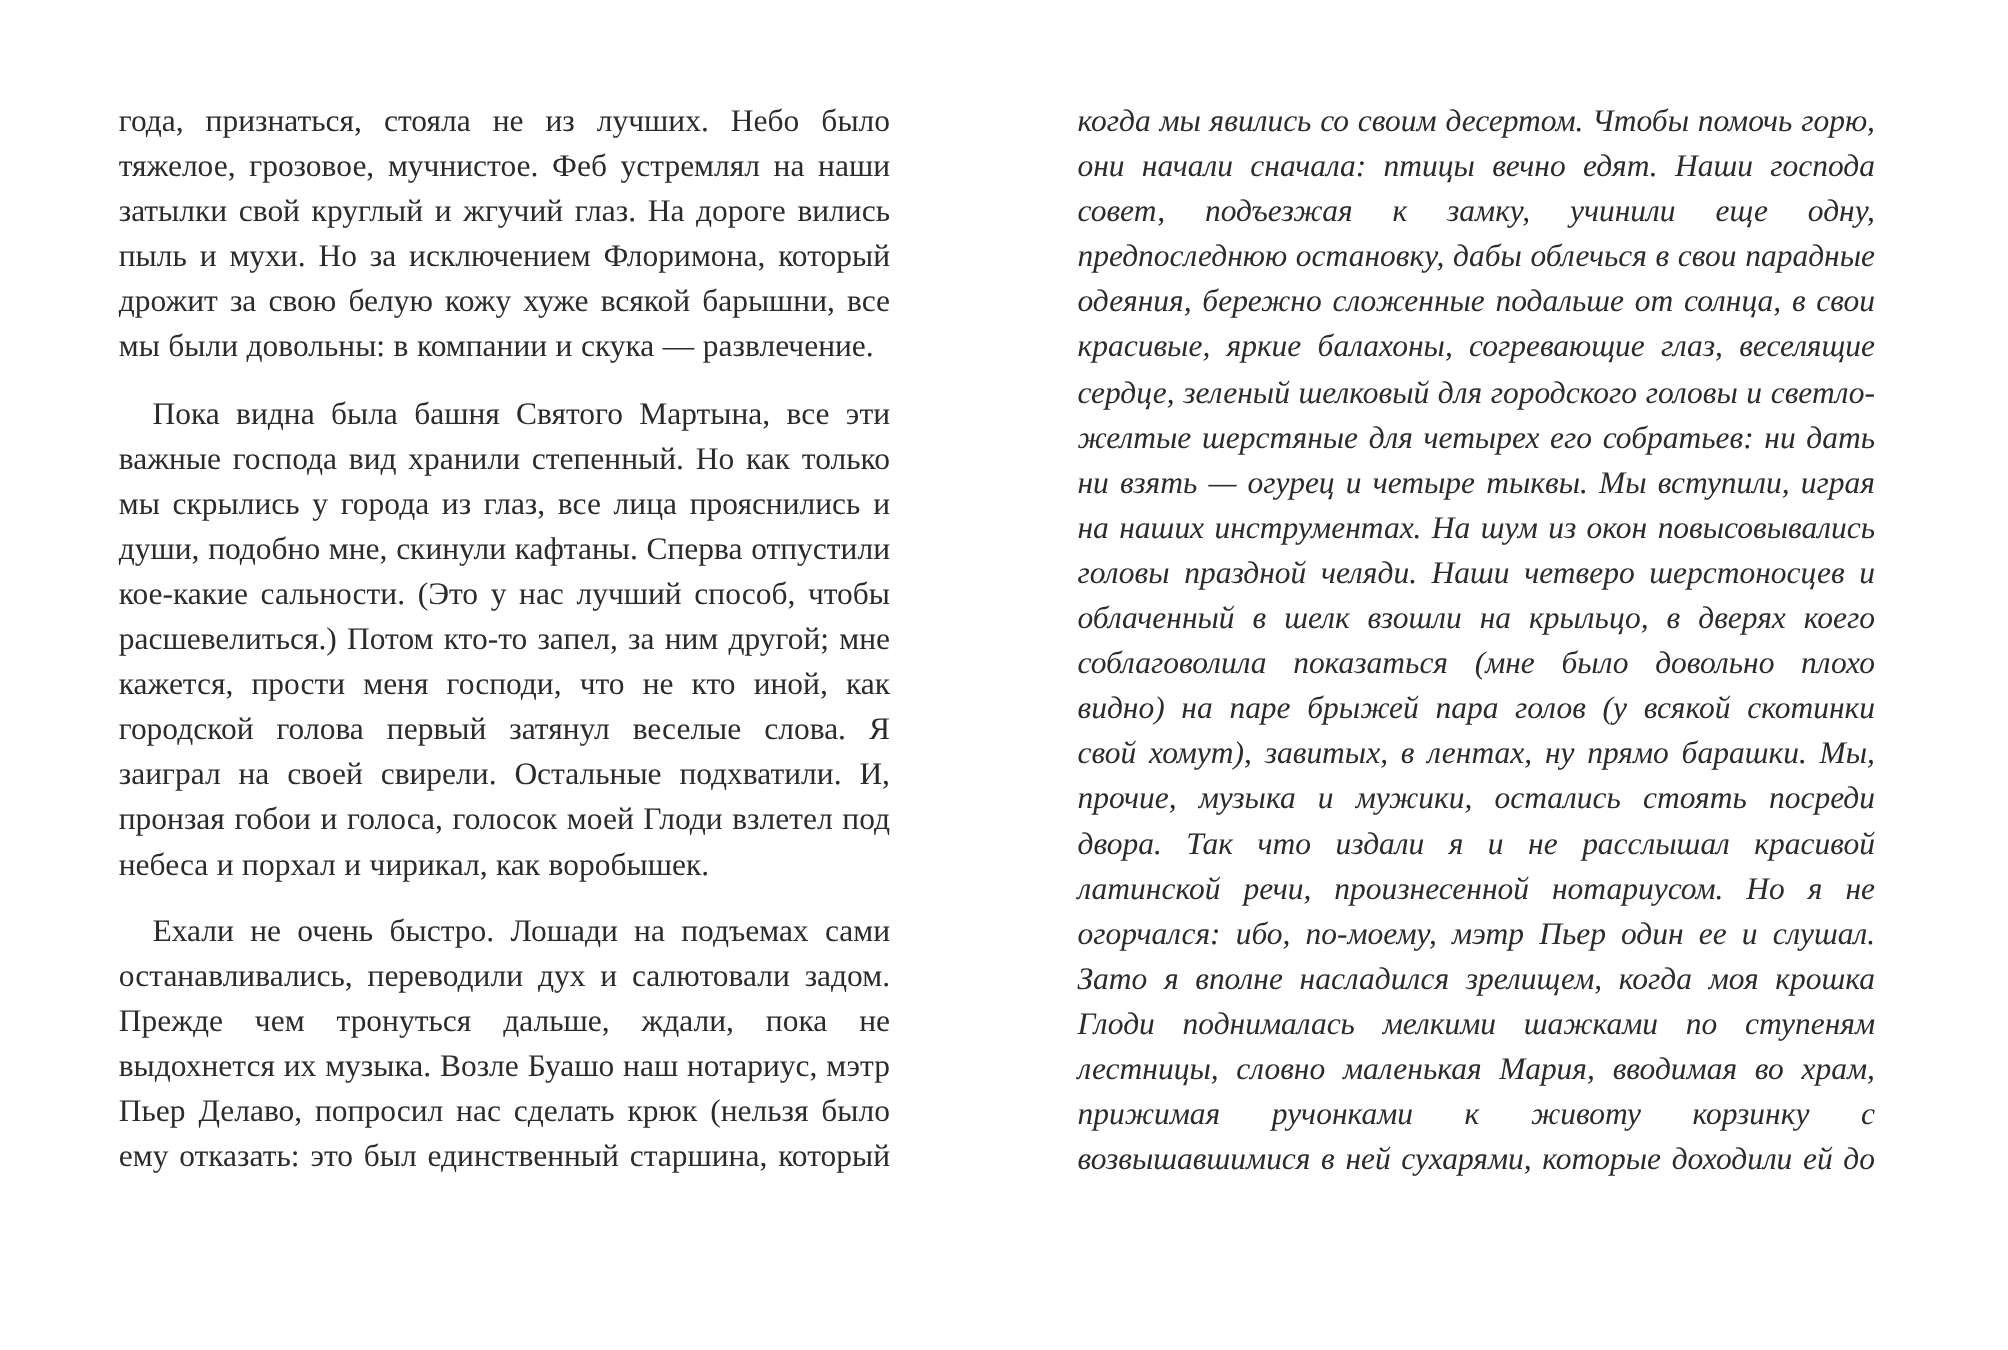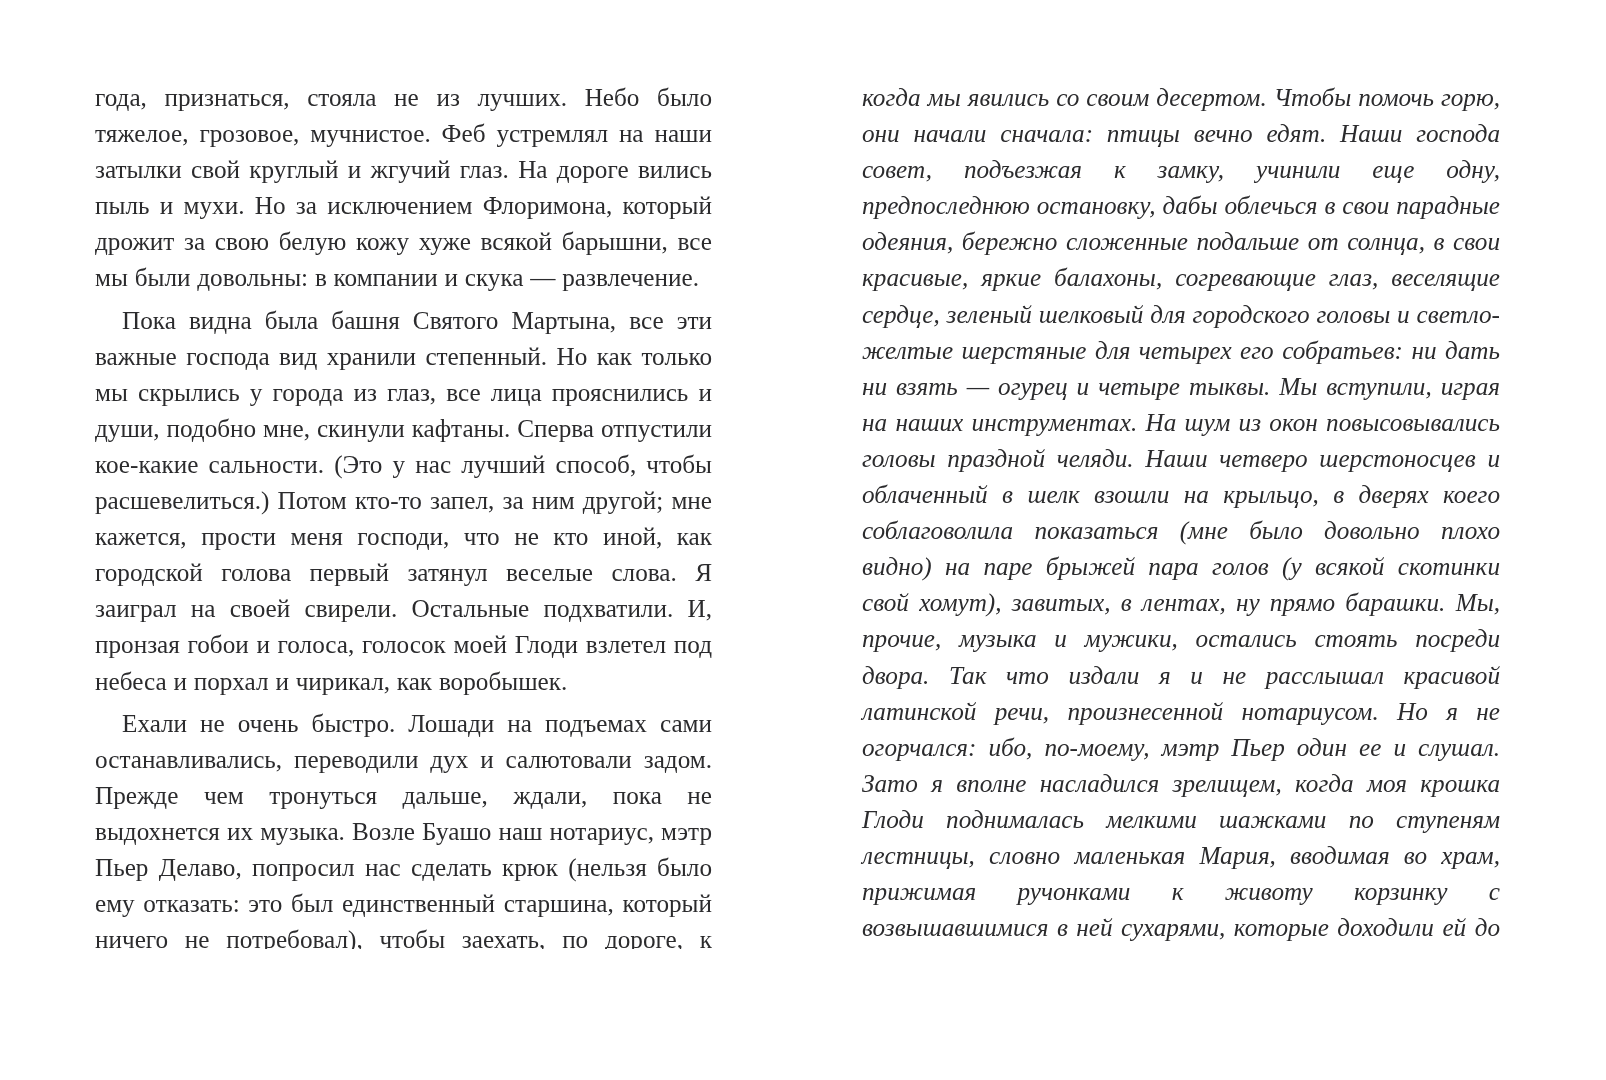--- a/index.html
+++ b/index.html
@@ -61,7 +61,7 @@
     text-indent: 0;
   }
   .para + .para {
-    margin-top: 6px;
+    margin-top: 17px;
   }
   .folio {
     position: absolute;

